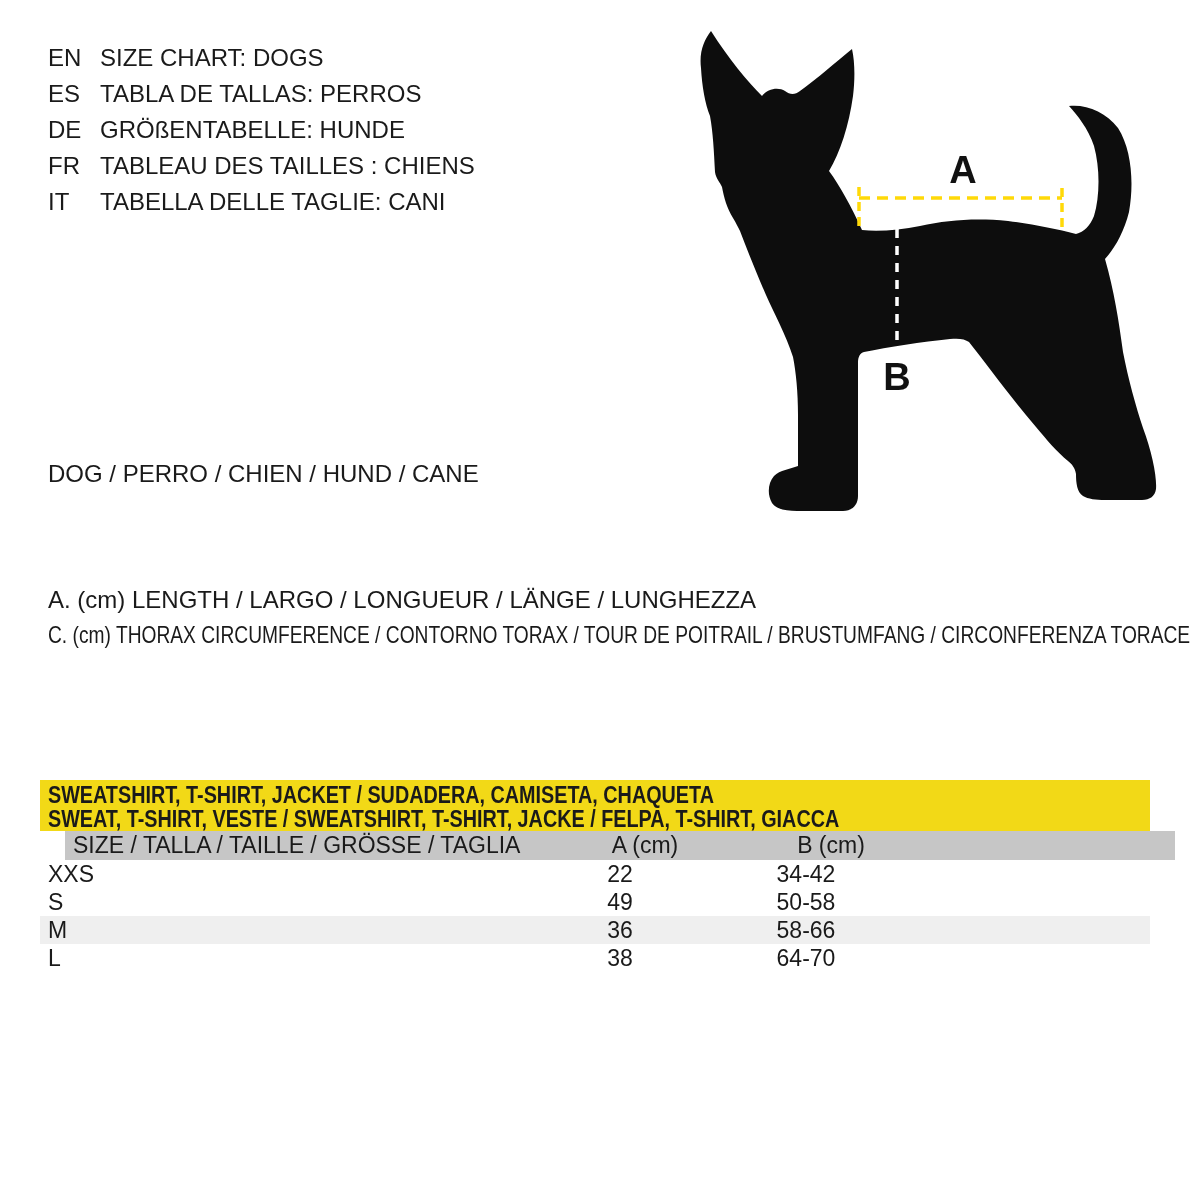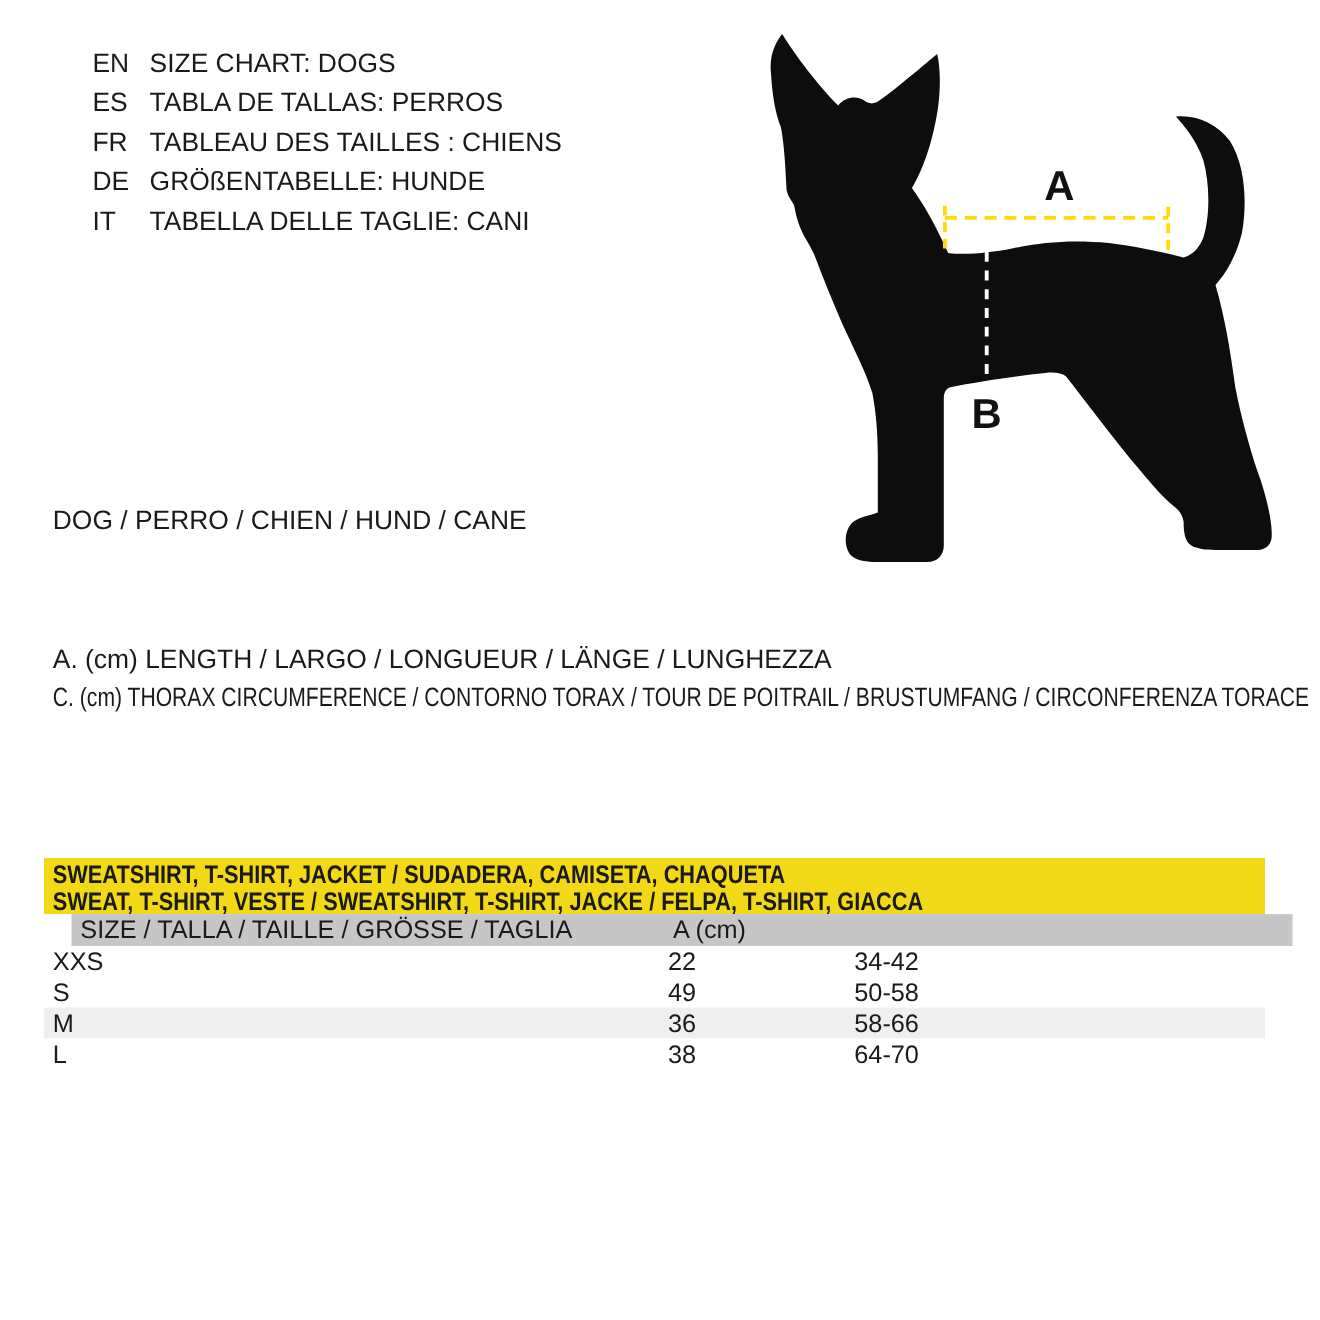--- a/index.html
+++ b/index.html
@@ -17,7 +17,7 @@
   }
   
   .lang-block{position:absolute;left:48px;top:40px;font-size:24px;}
-  .lang-row{display:flex;height:36px;line-height:36px;white-space:nowrap;margin-left:36px;}
+  .lang-row{display:flex;height:36px;line-height:36px;white-space:nowrap;}
   .lang-code{width:52px;flex:0 0 52px;}
   
   .text-line{position:absolute;left:48px;font-size:24px;line-height:30px;white-space:nowrap;}

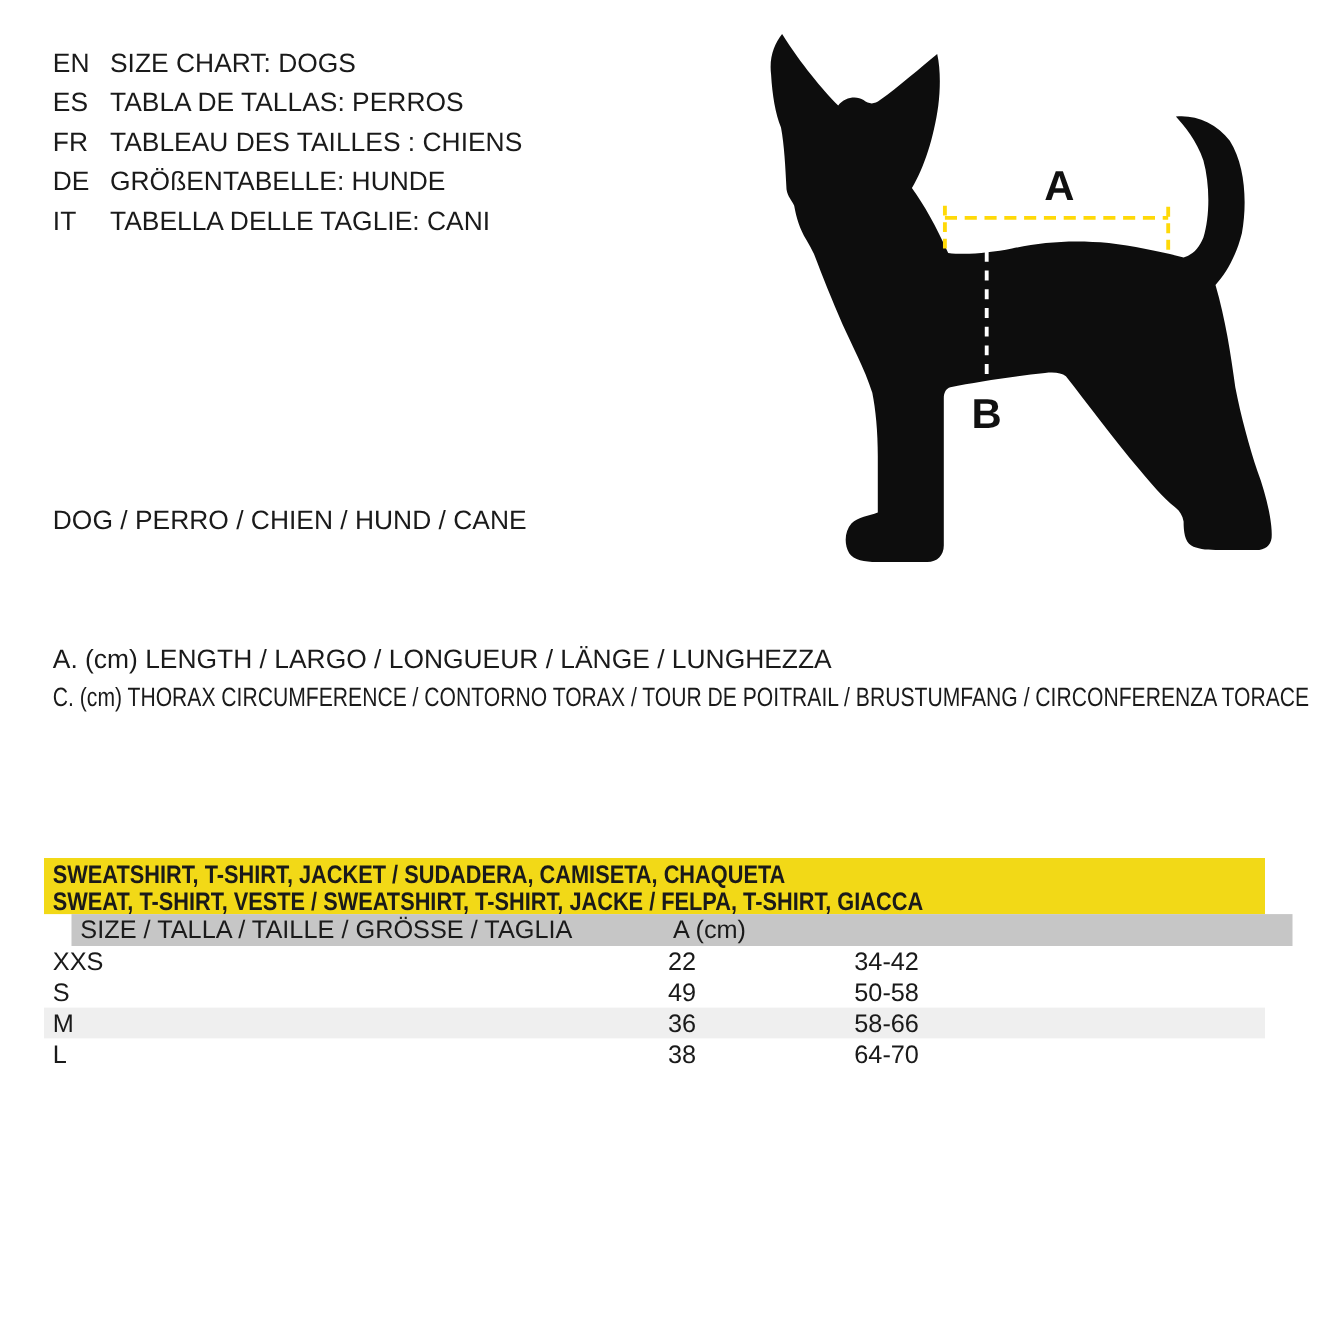--- a/index.html
+++ b/index.html
@@ -58,12 +58,12 @@
       <span>TABLA DE TALLAS: PERROS</span>
     </div>
     <div class="lang-row">
+      <span class="lang-code">DE</span>
+      <span>GRÖßENTABELLE: HUNDE</span>
+    </div>
+    <div class="lang-row">
       <span class="lang-code">FR</span>
       <span>TABLEAU DES TAILLES : CHIENS</span>
-    </div>
-    <div class="lang-row">
-      <span class="lang-code">DE</span>
-      <span>GRÖßENTABELLE: HUNDE</span>
     </div>
     <div class="lang-row">
       <span class="lang-code">IT</span>

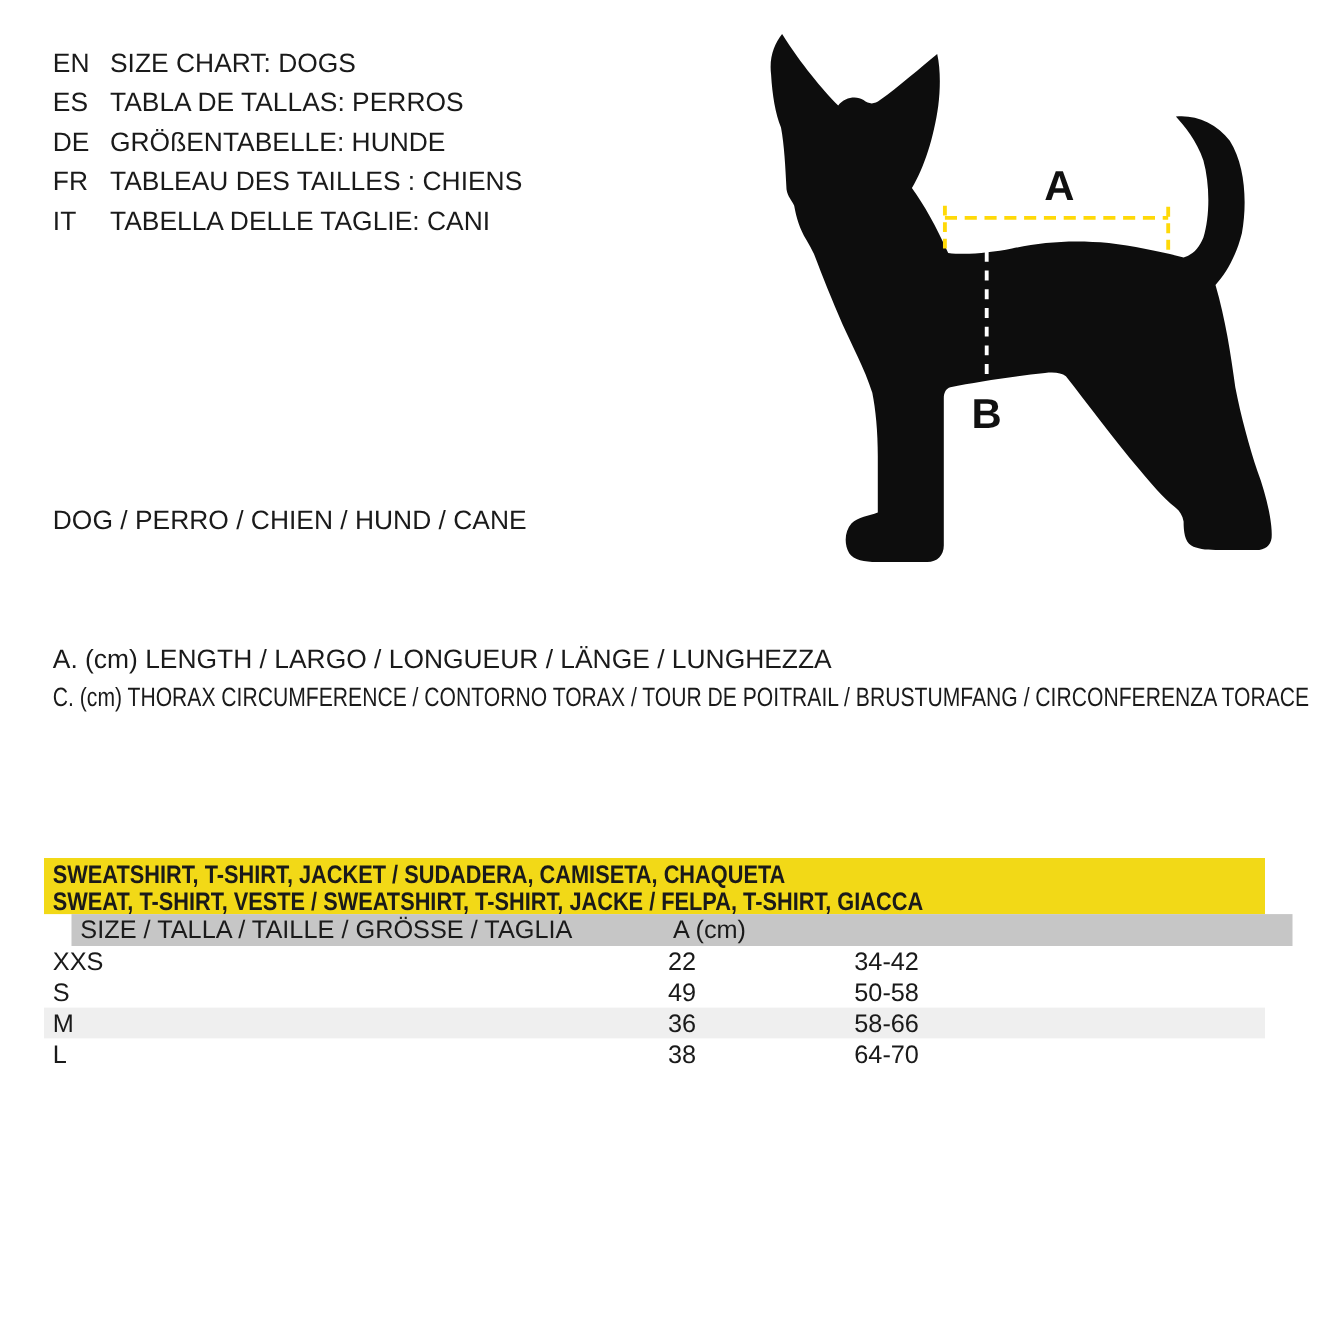--- a/index.html
+++ b/index.html
@@ -141,6 +141,7 @@
     <div class="t-row head">
       <span class="cell-size">SIZE / TALLA / TAILLE / GRÖSSE / TAGLIA</span>
       <span class="cell-a">A (cm)</span>
+      <span class="cell-b">B (cm)</span>
     </div>
     <div class="t-row">
       <span class="cell-size">XXS</span>

